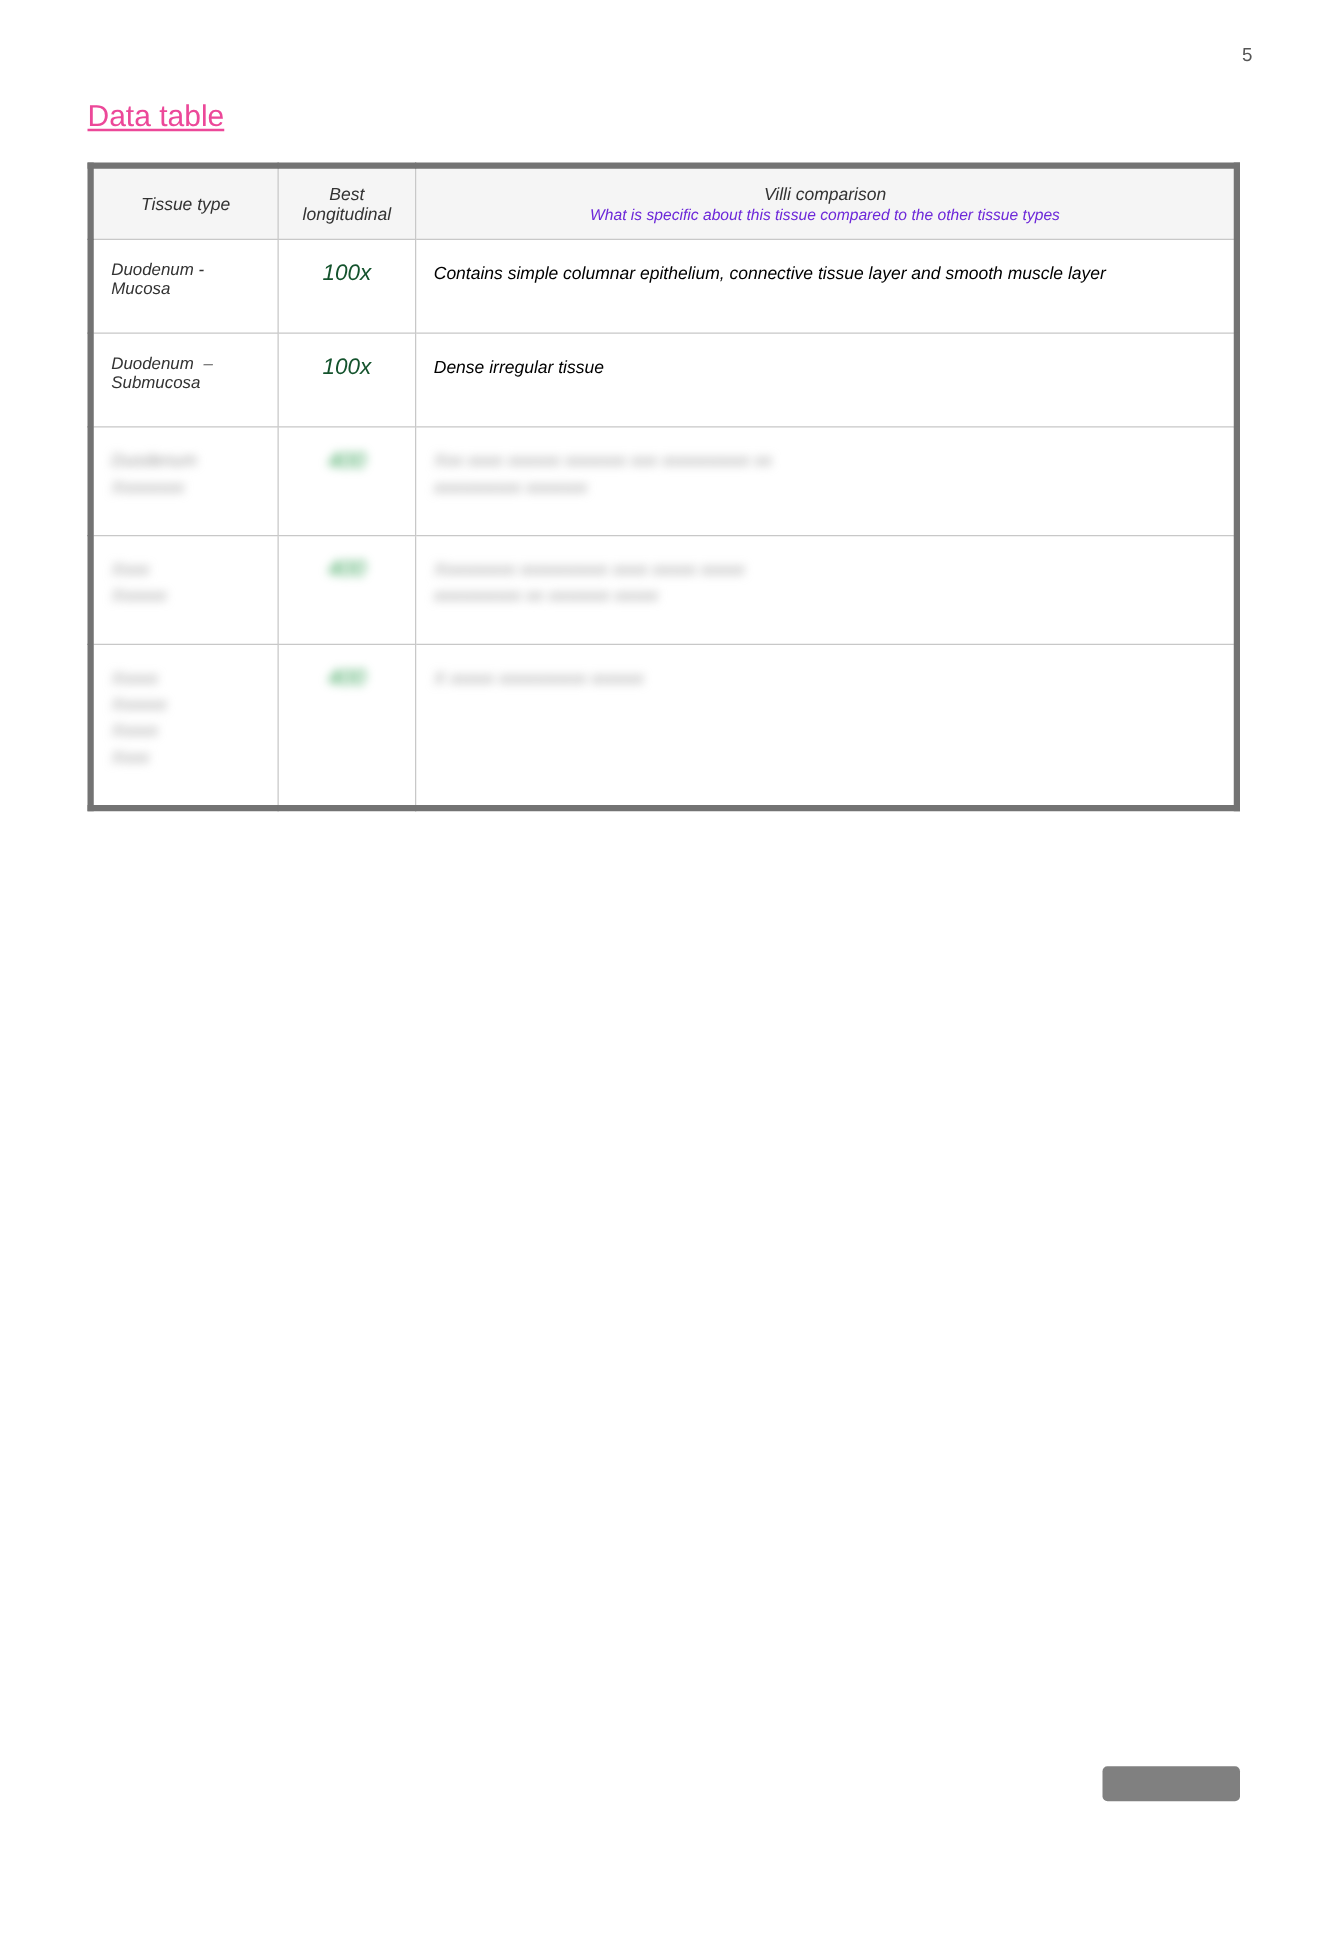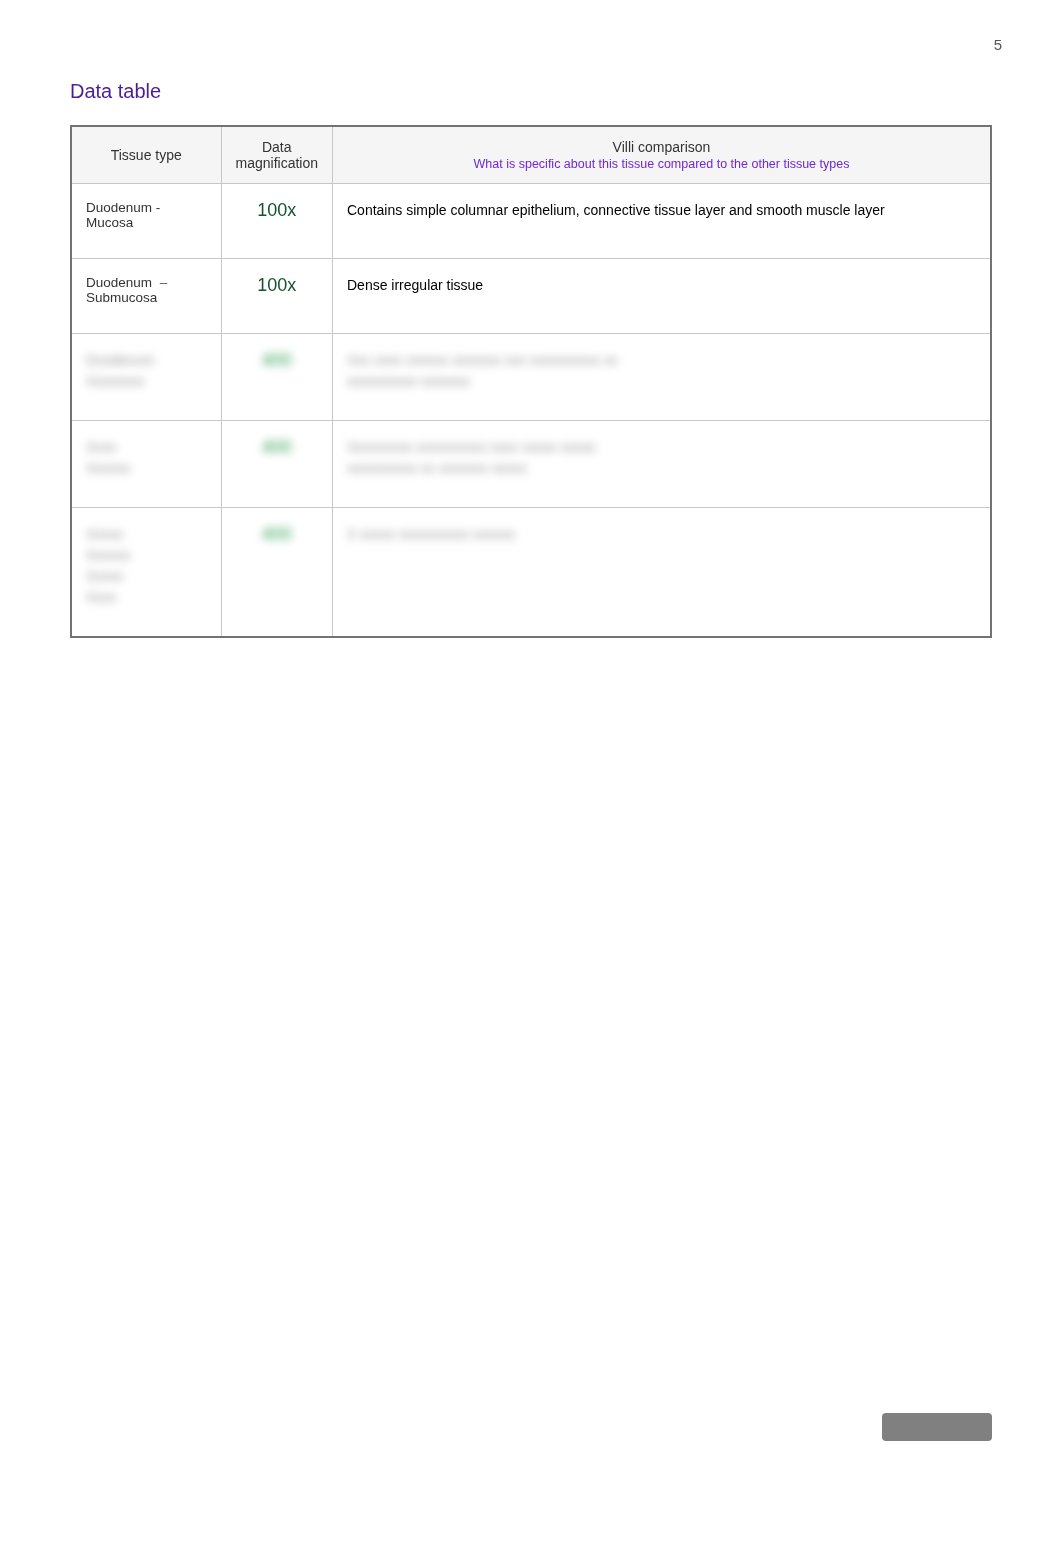--- a/index.html
+++ b/index.html
@@ -22,10 +22,11 @@
       padding: 80px 70px 60px 70px;
     }
     .section-title {
-      color: #4c1d95;
-      font-size: 20px;
+      color: #ec4899;
+      font-size: 24px;
       font-weight: normal;
       margin-bottom: 22px;
+      text-decoration: underline;
     }
     .data-table {
       width: 100%;

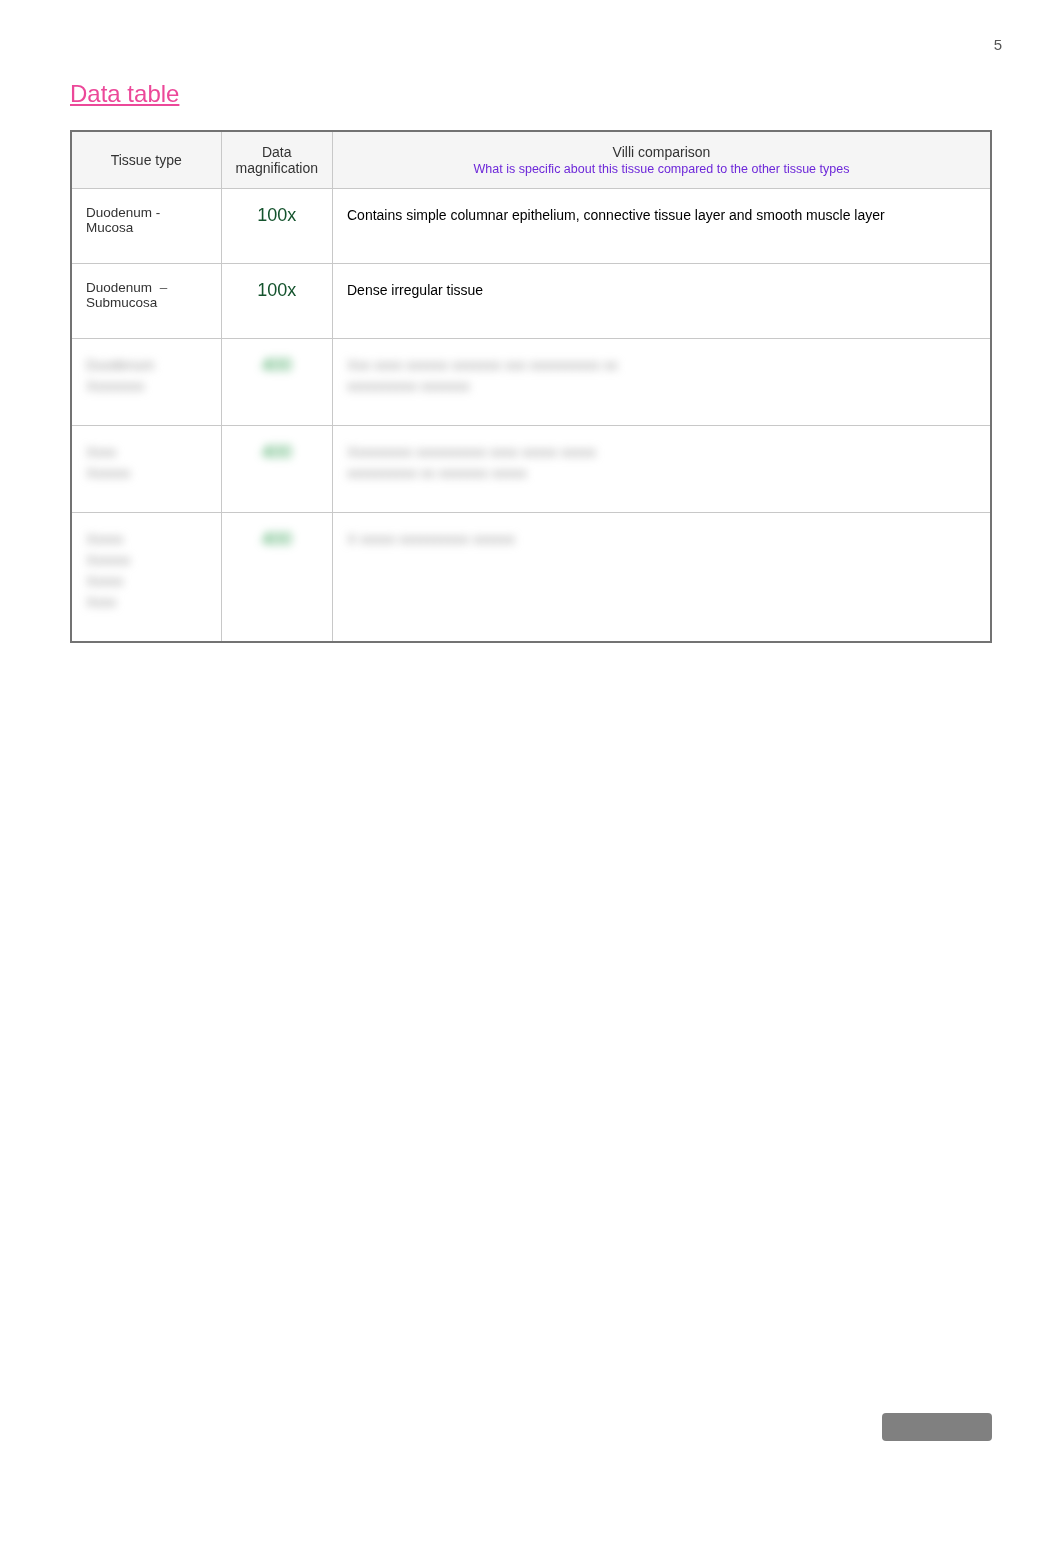--- a/index.html
+++ b/index.html
@@ -31,8 +31,9 @@
     .data-table {
       width: 100%;
       border-collapse: collapse;
-      border: 2px solid #737373;
+      border: 5px solid #737373;
       font-size: 14px;
+      font-style: italic;
     }
     .data-table th {
       background: #f5f5f5;

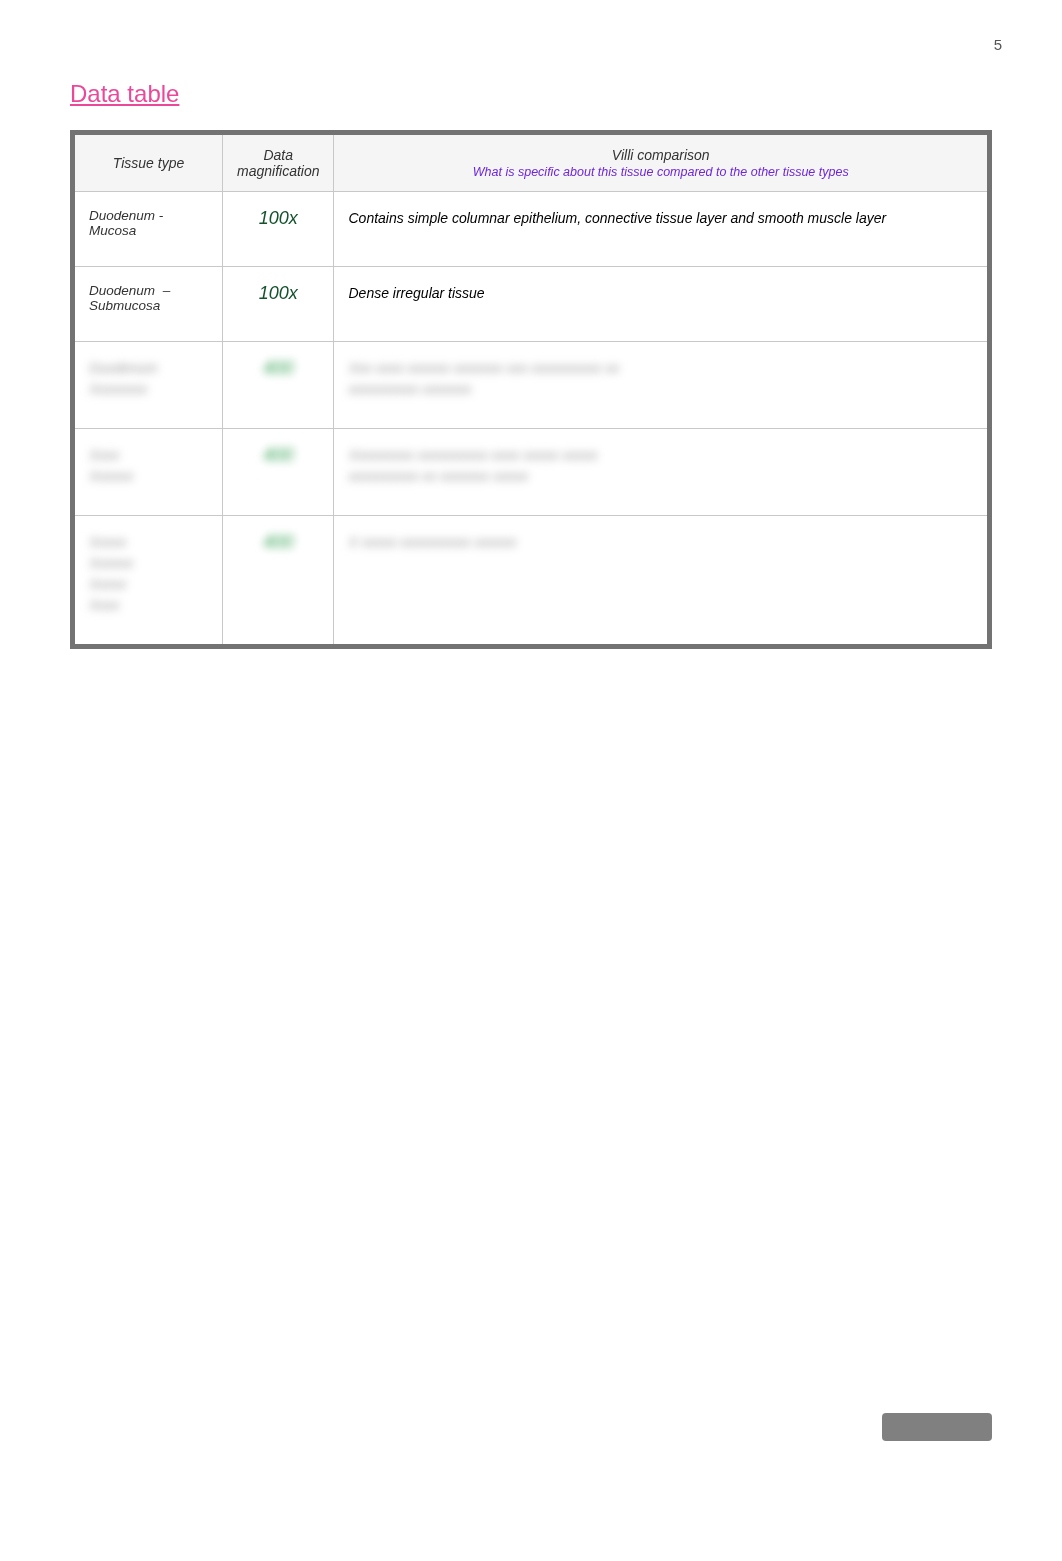--- a/index.html
+++ b/index.html
@@ -121,7 +121,7 @@
     <thead>
       <tr>
         <th>Tissue type</th>
-        <th>Data magnification</th>
+        <th>Best longitudinal</th>
         <th>
           <span>Villi comparison</span><br>
           <span class="th-sub">What is specific about this tissue compared to the other tissue types</span>

